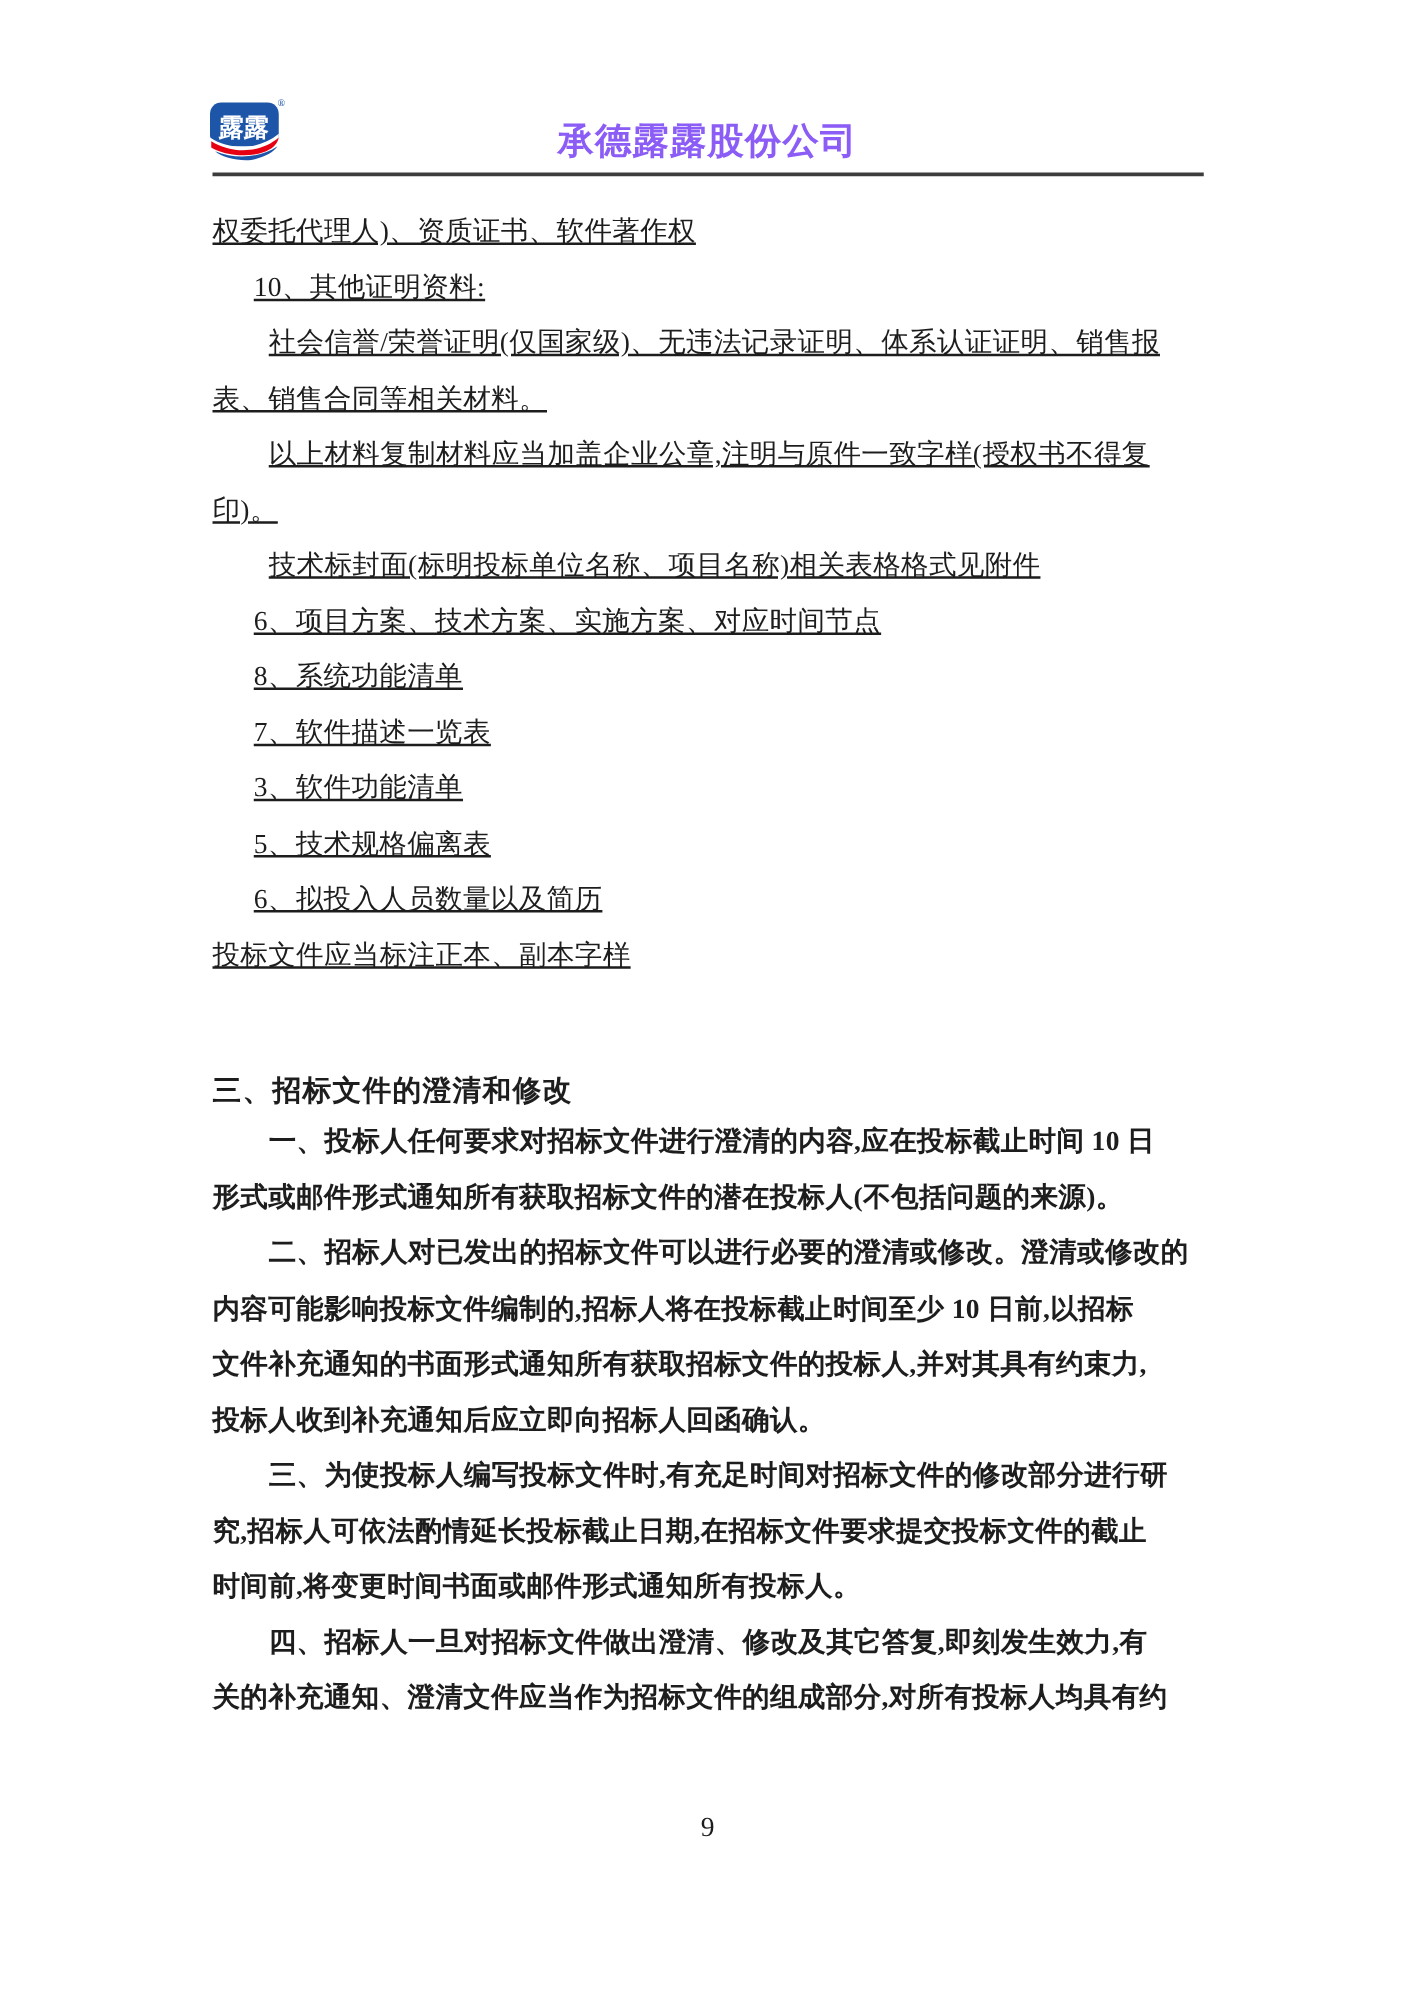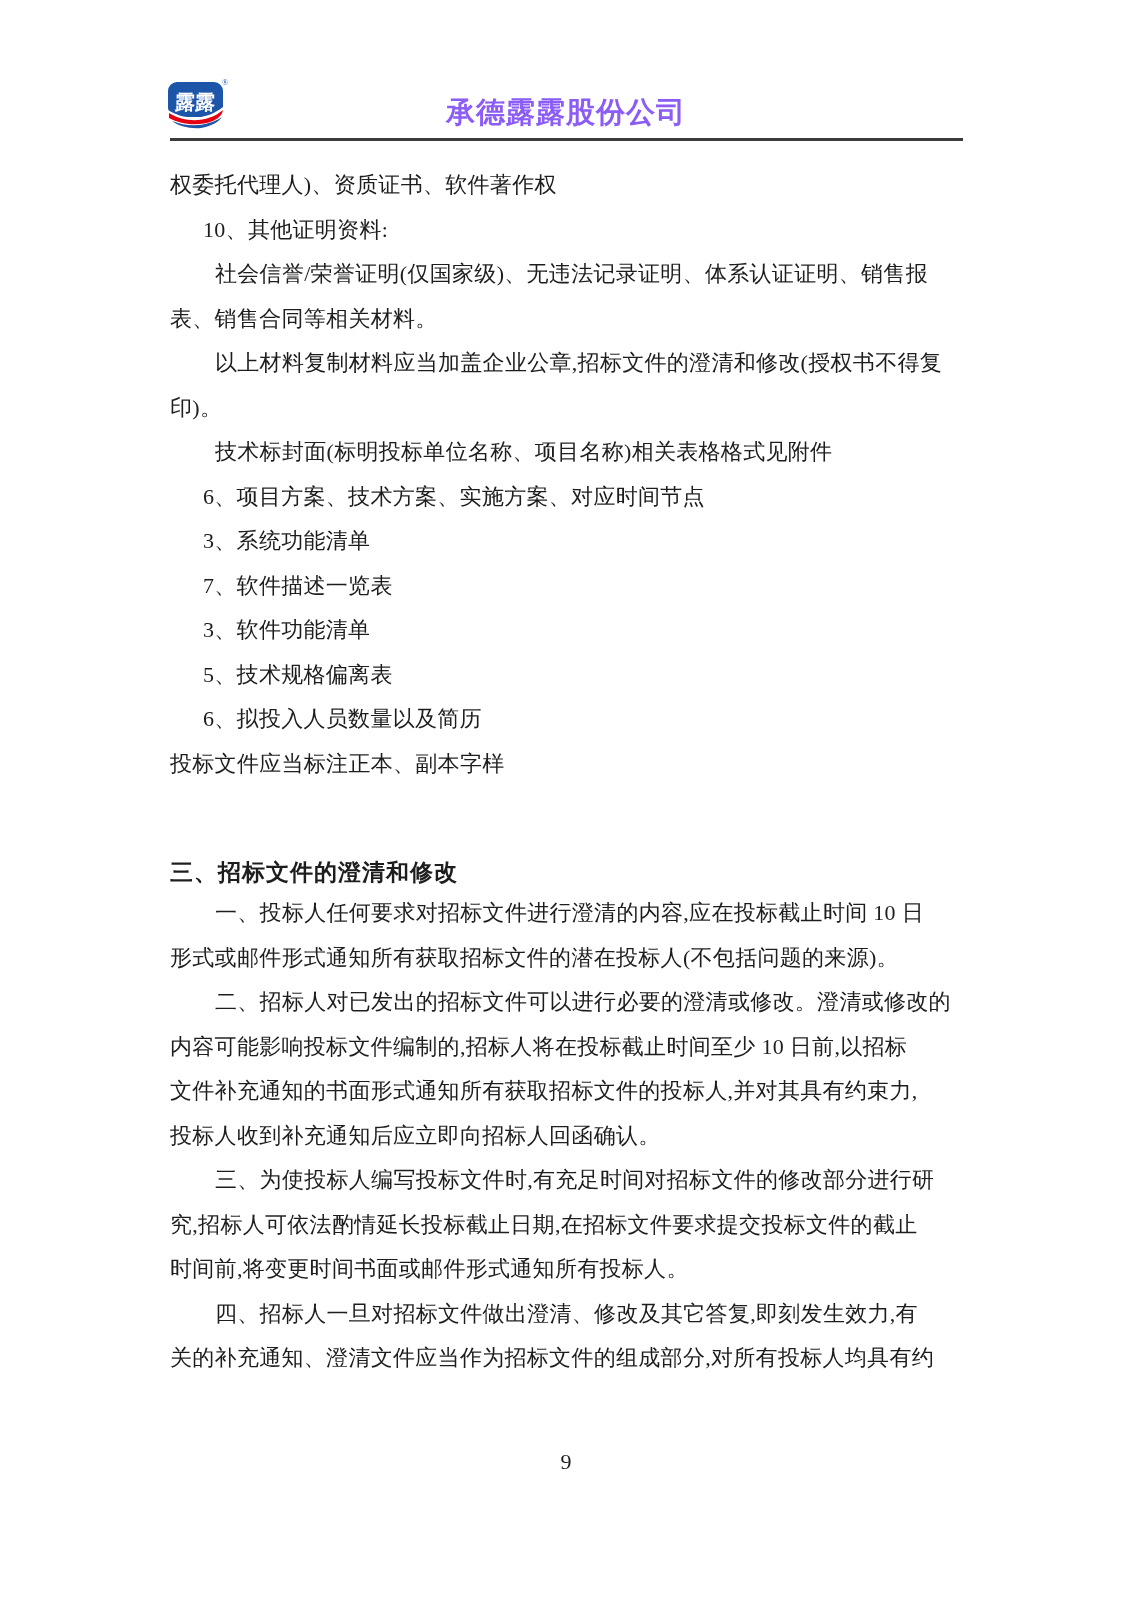--- a/index.html
+++ b/index.html
@@ -22,7 +22,7 @@
   }
   .hdr-rule{position:absolute;left:170px;top:138px;width:793px;height:3px;background:#3c3c3c;}
   
-  .block1{position:absolute;left:170px;top:163px;}
+  .block1{position:absolute;left:170px;top:163px;text-decoration:underline;}
   .block2{position:absolute;left:170px;top:891px;}
   .line{
     white-space:nowrap;

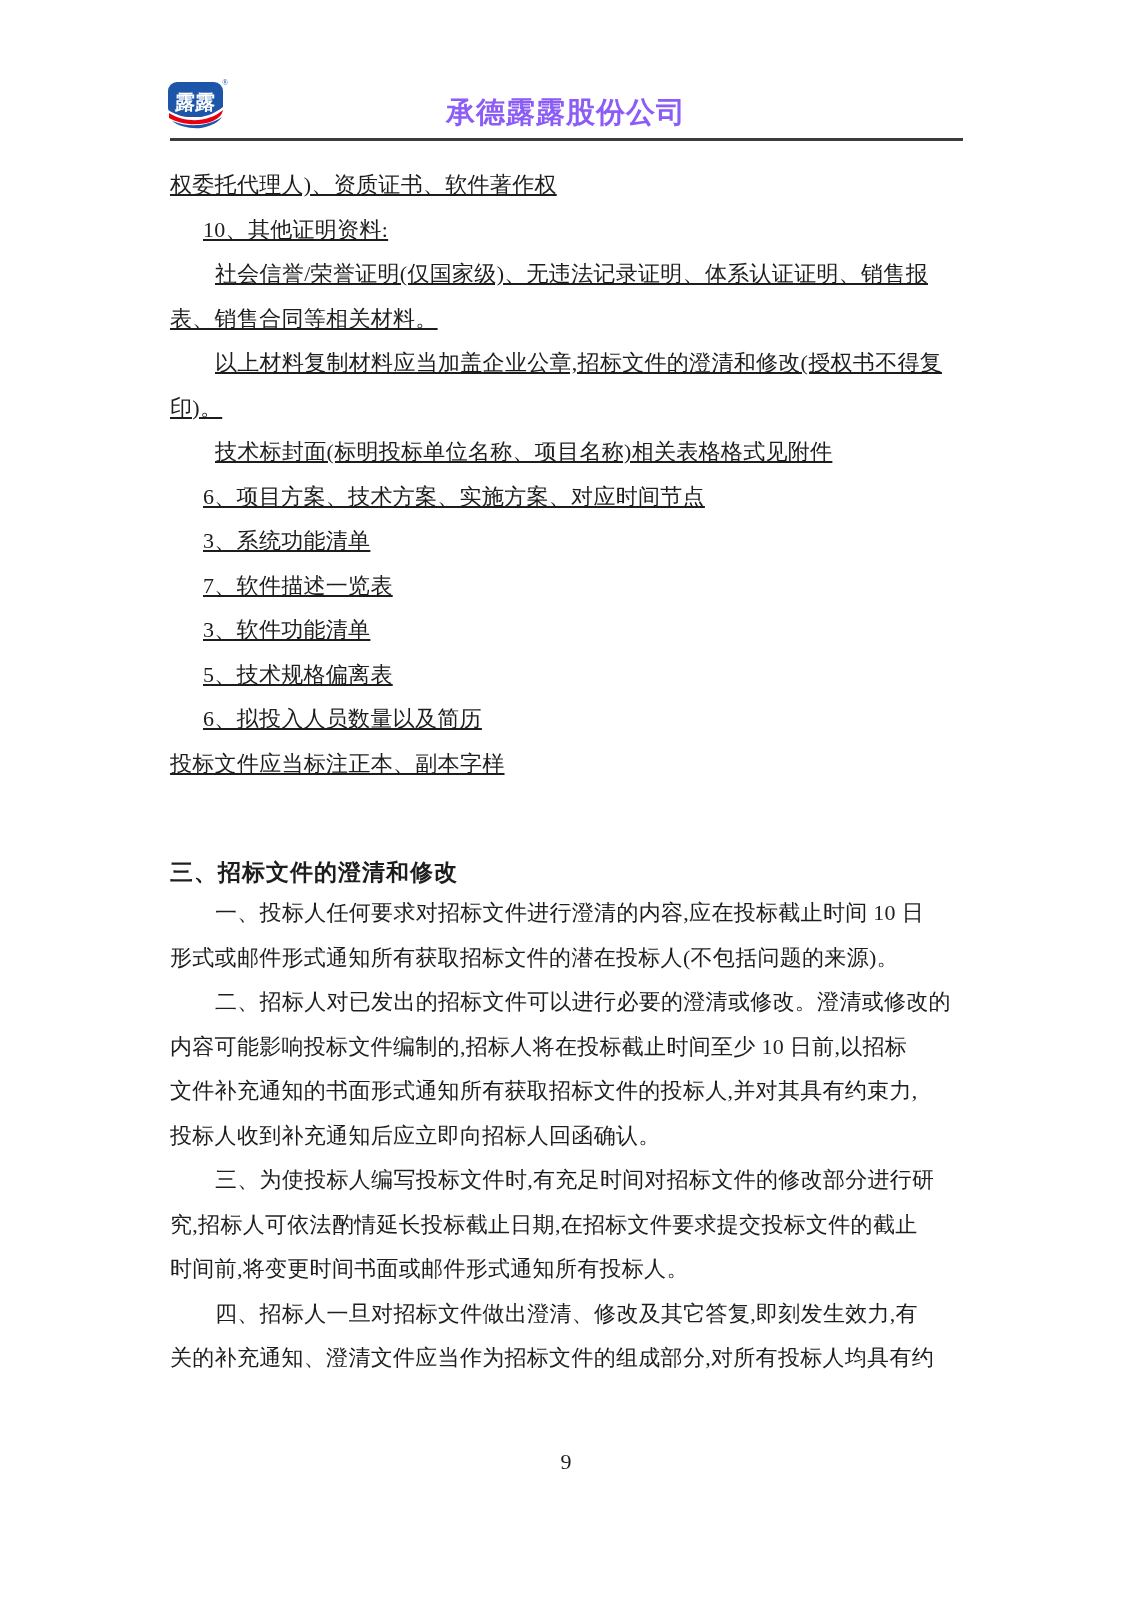--- a/index.html
+++ b/index.html
@@ -66,7 +66,7 @@
     <div class="line ind-l">10、其他证明资料:</div>
     <div class="line ind-p">社会信誉/荣誉证明(仅国家级)、无违法记录证明、体系认证证明、销售报</div>
     <div class="line">表、销售合同等相关材料。</div>
-    <div class="line ind-p">以上材料复制材料应当加盖企业公章,招标文件的澄清和修改(授权书不得复</div>
+    <div class="line ind-p">以上材料复制材料应当加盖企业公章,注明与原件一致字样(授权书不得复</div>
     <div class="line">印)。</div>
     <div class="line ind-p">技术标封面(标明投标单位名称、项目名称)相关表格格式见附件</div>
     <div class="line ind-l">6、项目方案、技术方案、实施方案、对应时间节点</div>

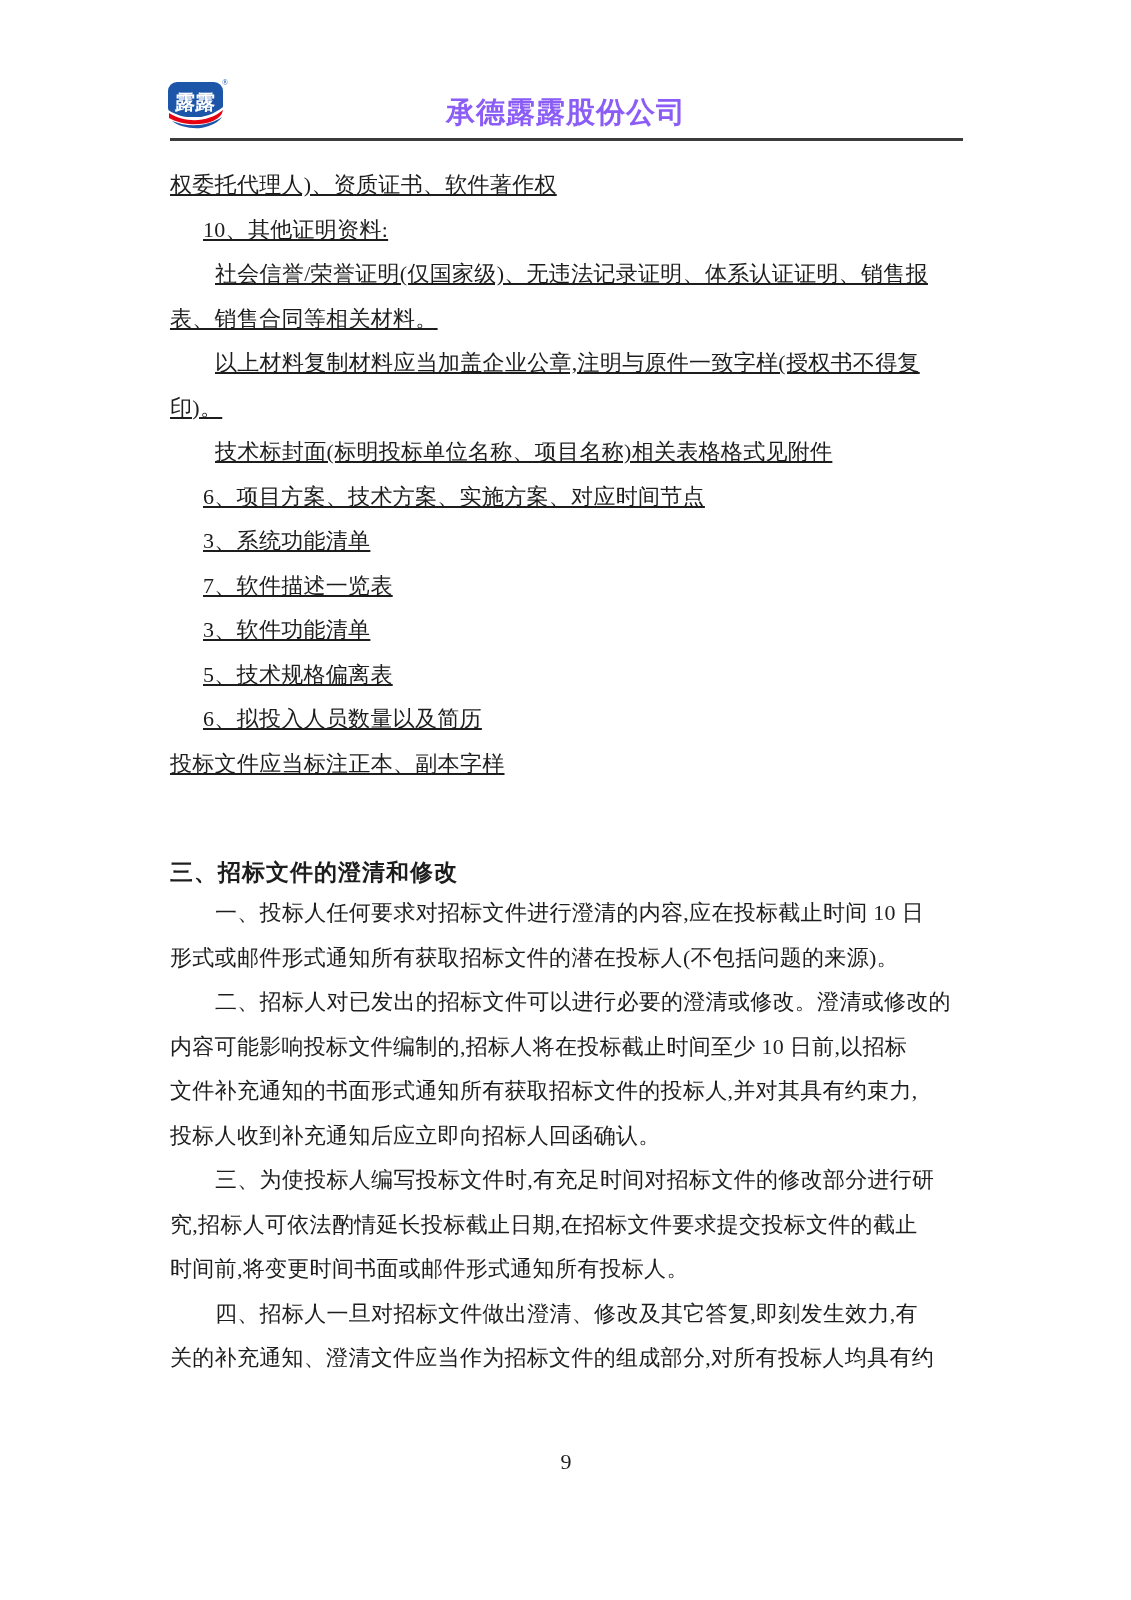--- a/index.html
+++ b/index.html
@@ -70,7 +70,7 @@
     <div class="line">印)。</div>
     <div class="line ind-p">技术标封面(标明投标单位名称、项目名称)相关表格格式见附件</div>
     <div class="line ind-l">6、项目方案、技术方案、实施方案、对应时间节点</div>
-    <div class="line ind-l">3、系统功能清单</div>
+    <div class="line ind-l">8、系统功能清单</div>
     <div class="line ind-l">7、软件描述一览表</div>
     <div class="line ind-l">3、软件功能清单</div>
     <div class="line ind-l">5、技术规格偏离表</div>

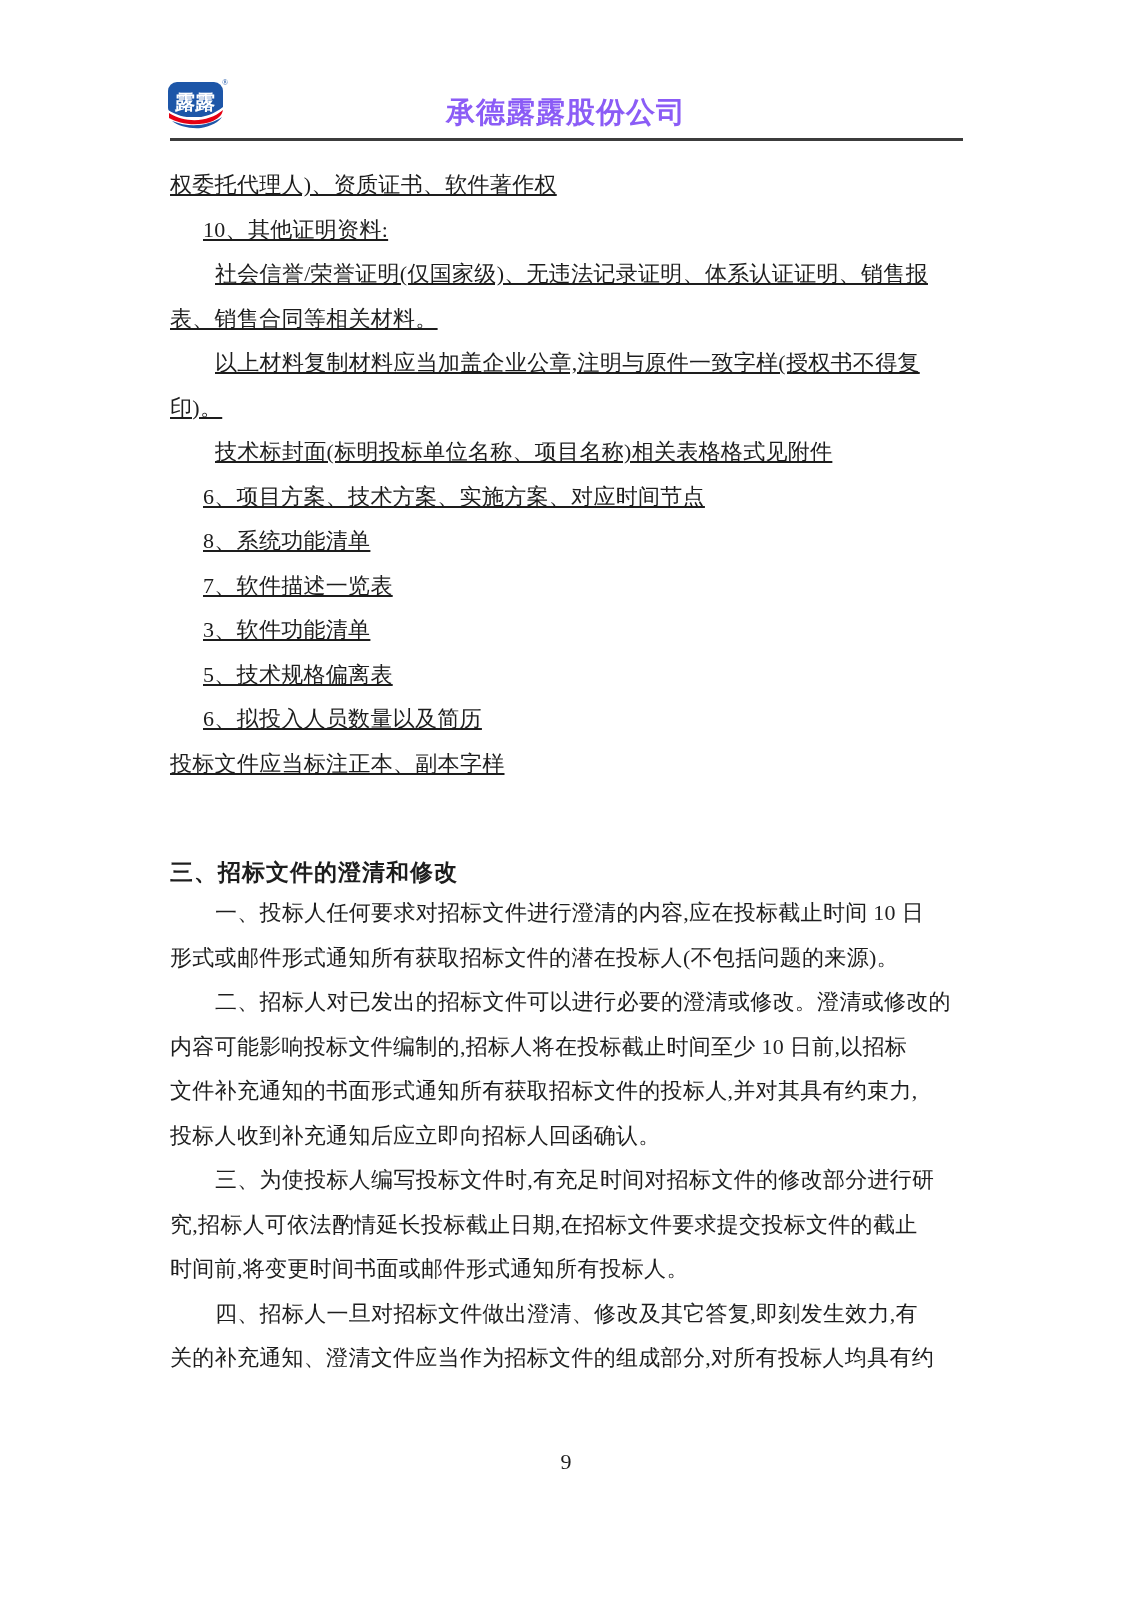--- a/index.html
+++ b/index.html
@@ -23,7 +23,7 @@
   .hdr-rule{position:absolute;left:170px;top:138px;width:793px;height:3px;background:#3c3c3c;}
   
   .block1{position:absolute;left:170px;top:163px;text-decoration:underline;}
-  .block2{position:absolute;left:170px;top:891px;}
+  .block2{position:absolute;left:170px;top:891px;font-weight:bold;}
   .line{
     white-space:nowrap;
     height:44.5px;line-height:44.5px;

